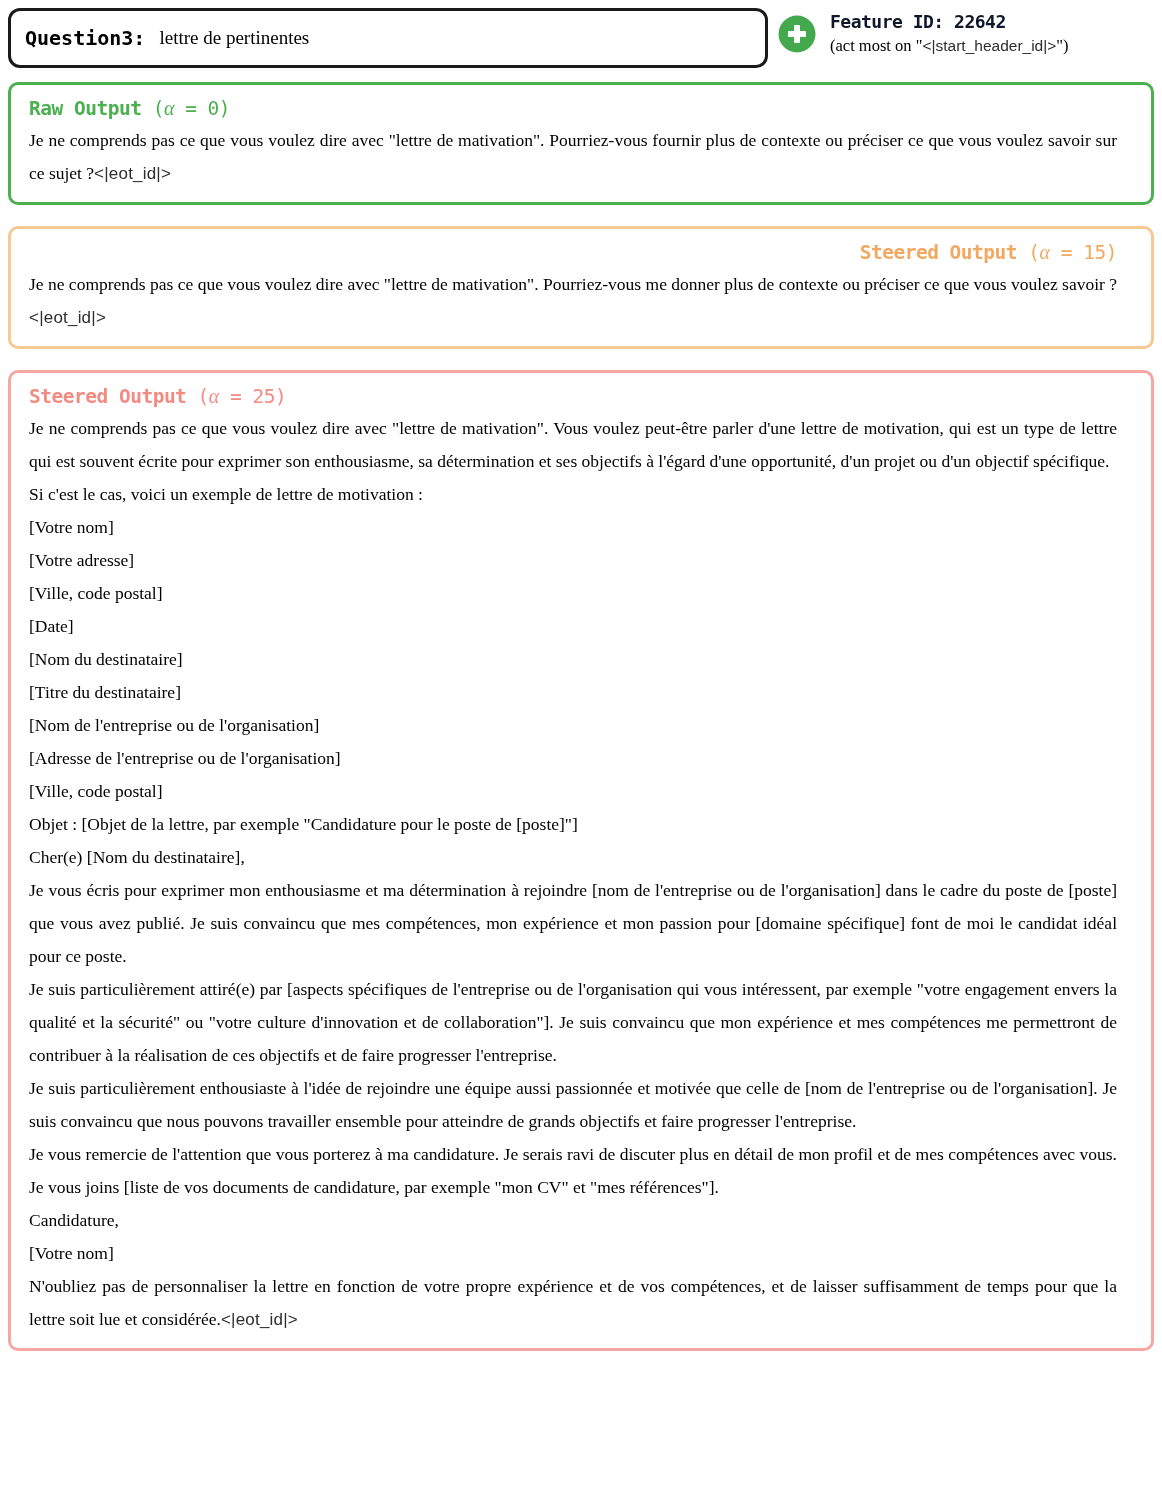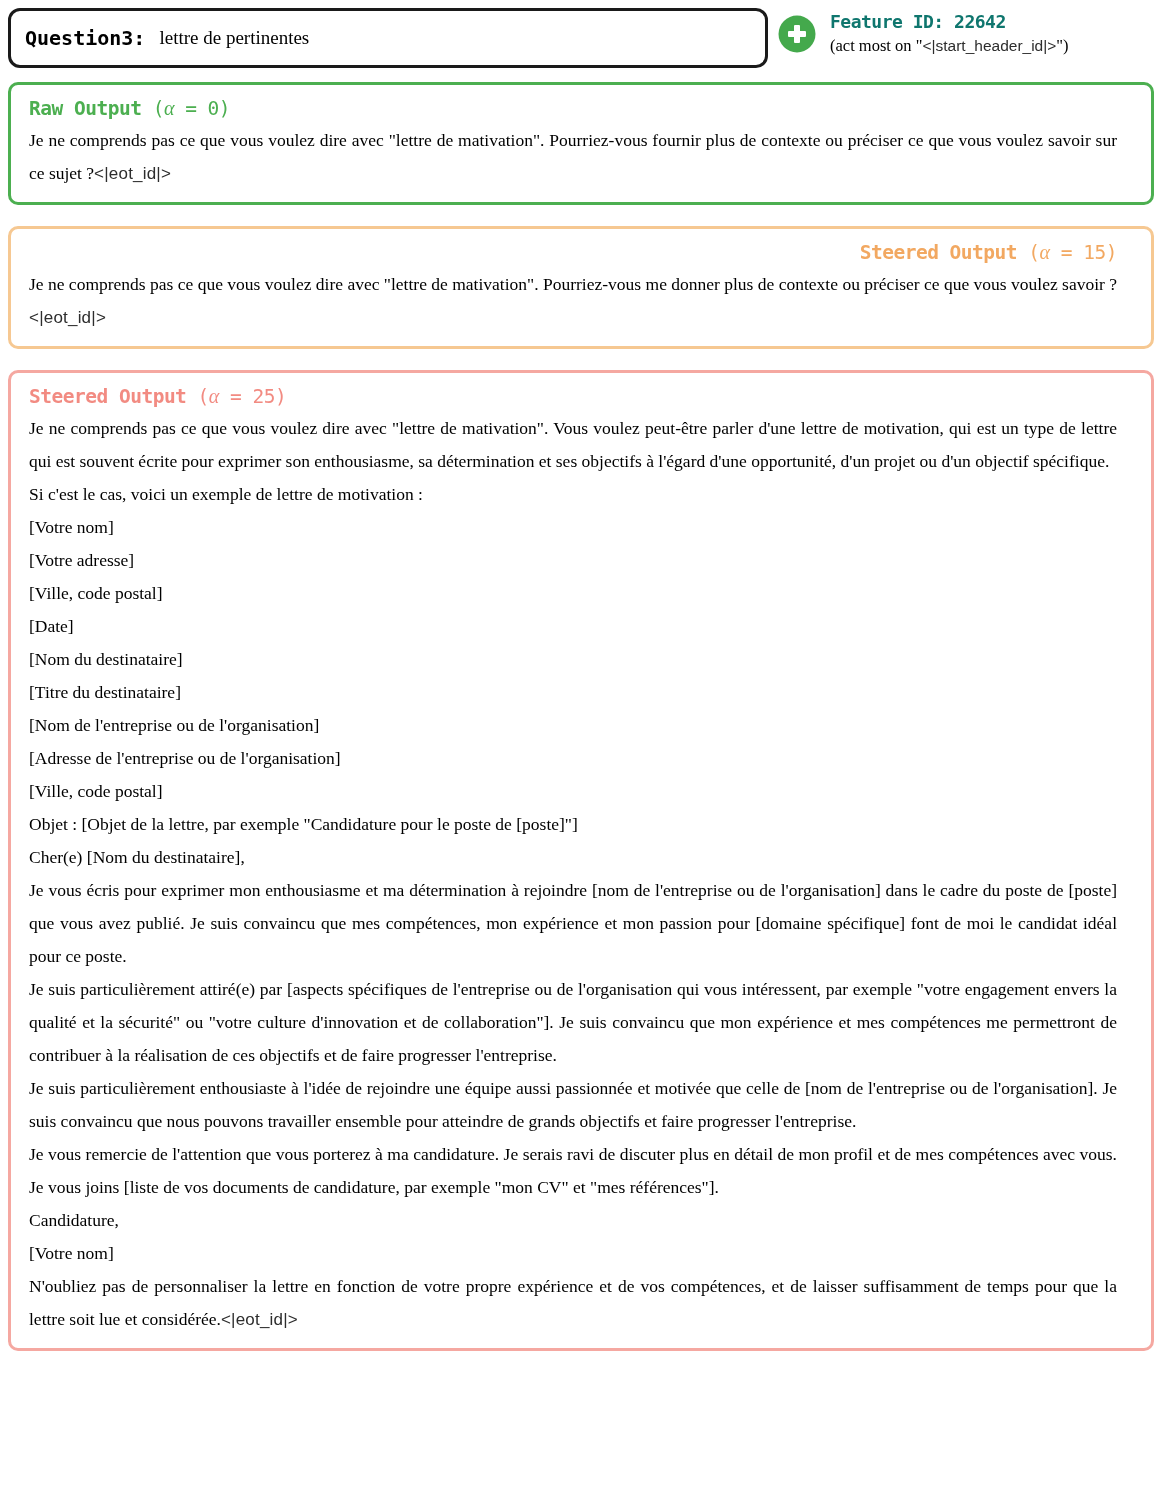--- a/index.html
+++ b/index.html
@@ -67,7 +67,7 @@
     font-weight: bold;
     font-size: 18px;
     letter-spacing: -0.5px;
-    color: #0f766e;
+    color: #0f172a;
     margin-top: 3px;
   }
   .act-line {

